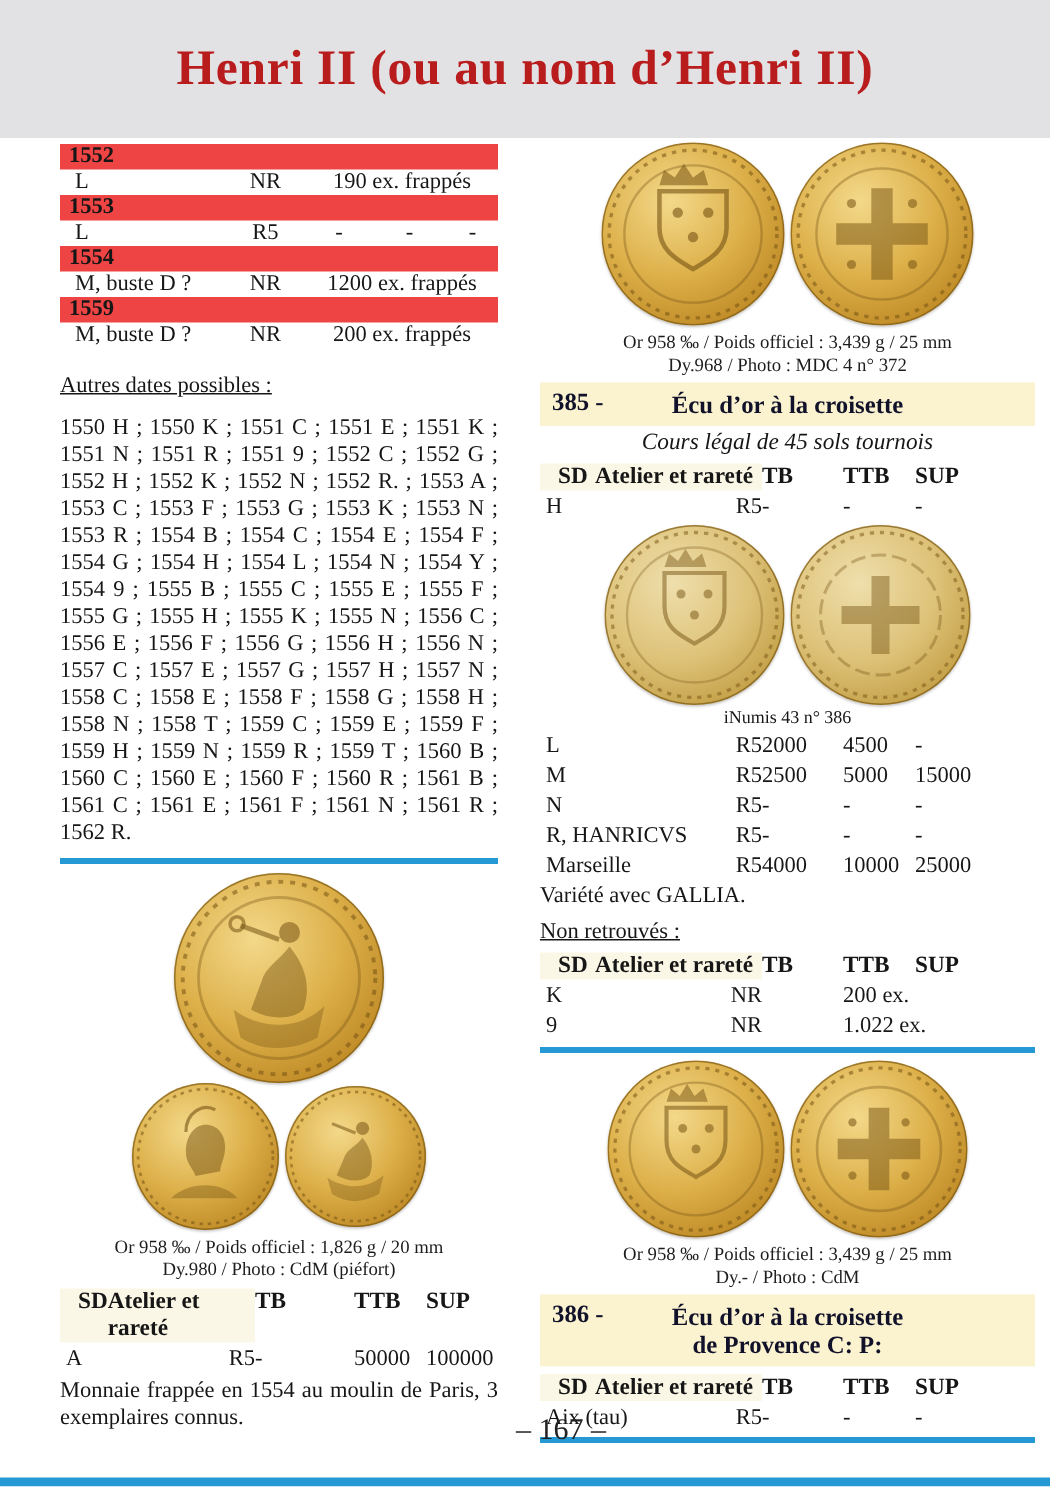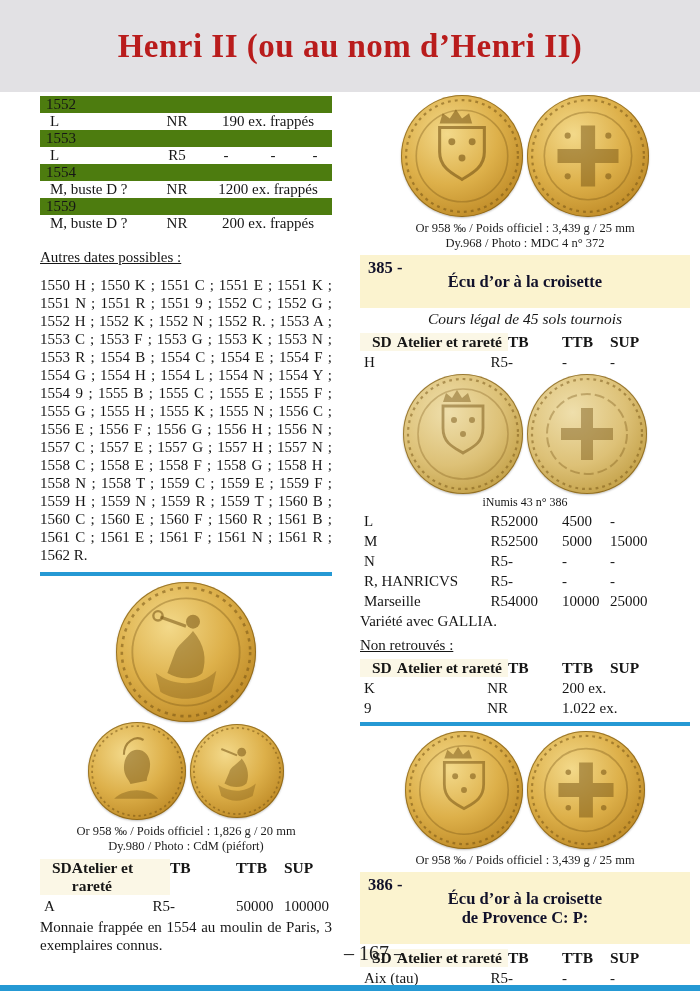--- a/index.html
+++ b/index.html
@@ -19,7 +19,7 @@
 
   
   .mintage{margin-top:3px;}
-  .mintage .yrow{background:#4d7c0f;font-weight:normal;padding:1px 0 1px 6px;height:15px;line-height:15px;}
+  .mintage .yrow{background:#ef4444;font-weight:bold;padding:1px 0 1px 6px;height:15px;line-height:15px;}
   .mintage .drow{display:grid;grid-template-columns:100px 54px 44px 50px 1fr;padding:1px 0 1px 10px;height:15px;line-height:15px;}
   .mintage .drow .c{text-align:center;}
   .mintage .drow .note{grid-column:3 / 6;text-align:center;}

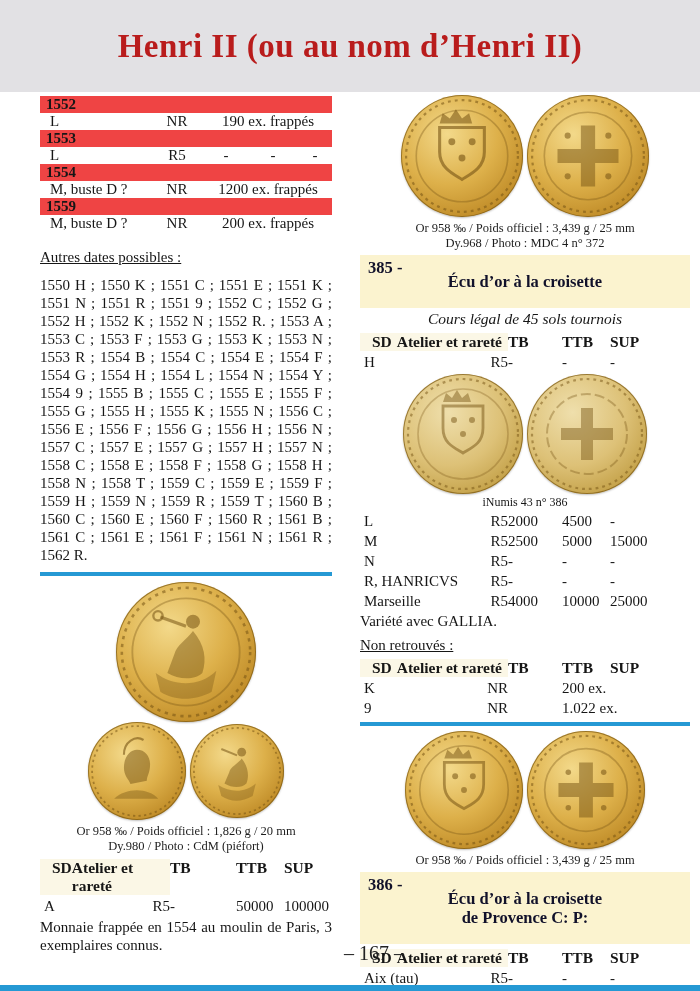--- a/index.html
+++ b/index.html
@@ -47,7 +47,7 @@
 
   
   .sec-head{background:#fbf3cf;font-weight:bold;font-size:16.5px;color:#11112a;
-    text-align:center;padding:17px 2px;margin-top:4px;position:relative;line-height:19px;}
+    text-align:center;padding:5px 2px;margin-top:4px;position:relative;line-height:19px;}
   .sec-head .num{position:absolute;left:8px;top:3px;}
 
   .subtitle{font-style:italic;text-align:center;font-size:15.5px;margin-top:2px;height:18px;}

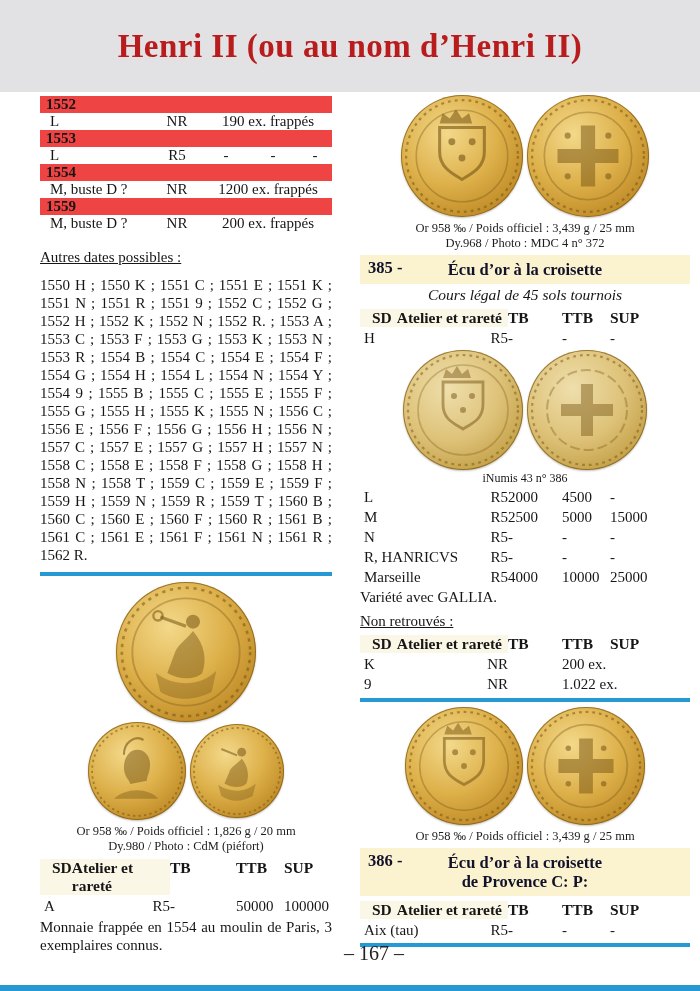--- a/index.html
+++ b/index.html
@@ -361,6 +361,7 @@
     </div>
 
     <div class="caption first">Or 958 ‰ / Poids officiel : 3,439 g / 25 mm</div>
+    <div class="caption">Dy.- / Photo : CdM</div>
 
     <div class="sec-head">
       <span class="num">386 -</span>

